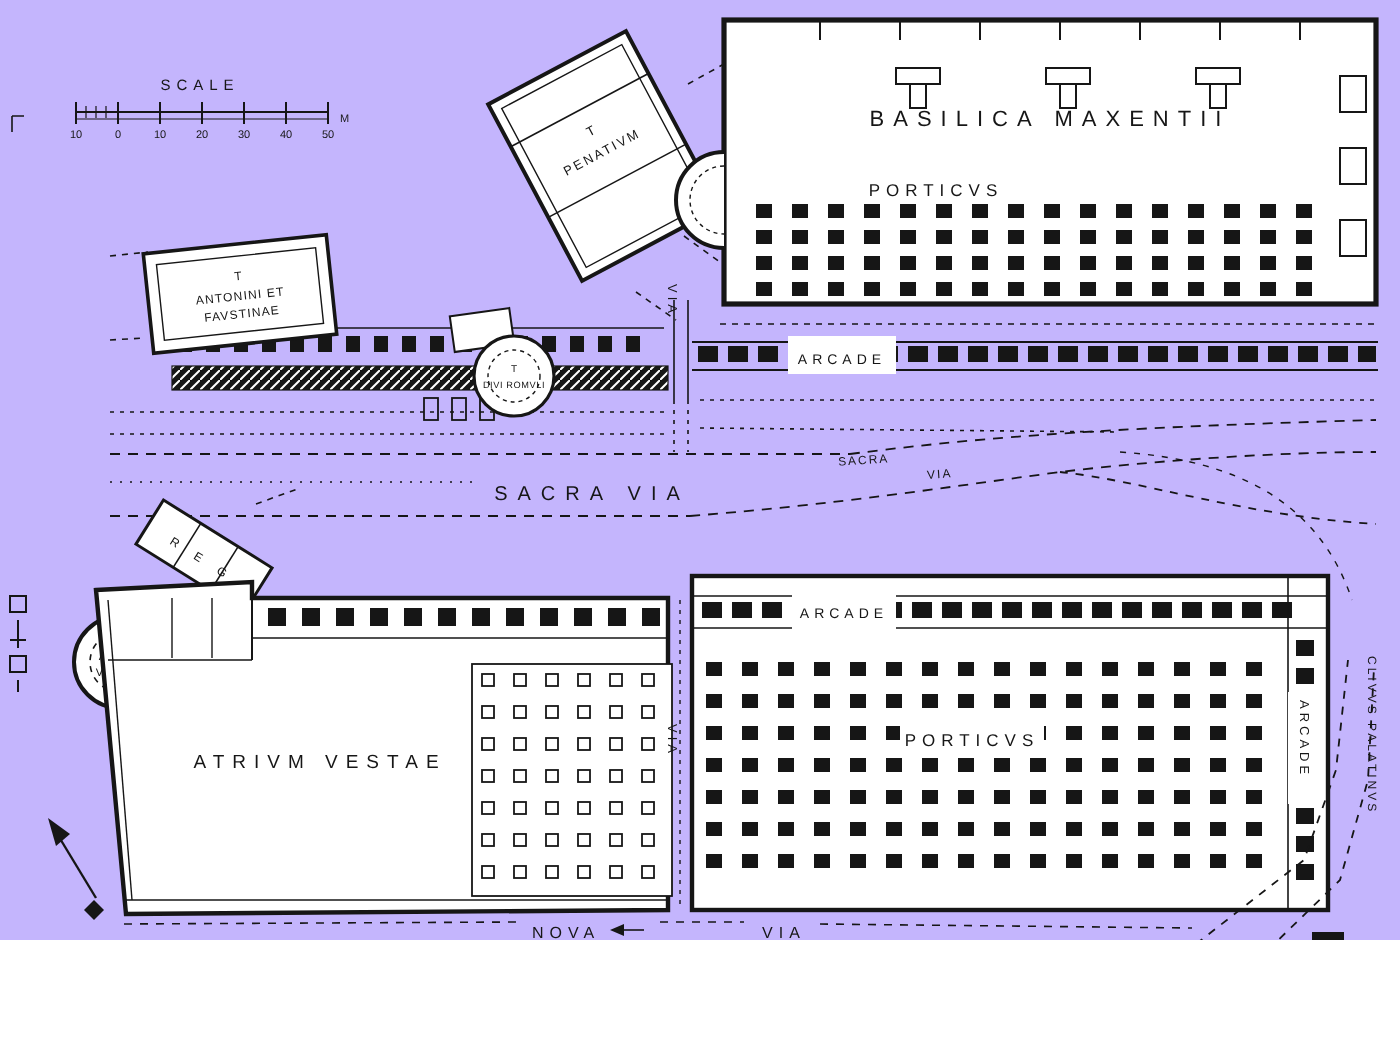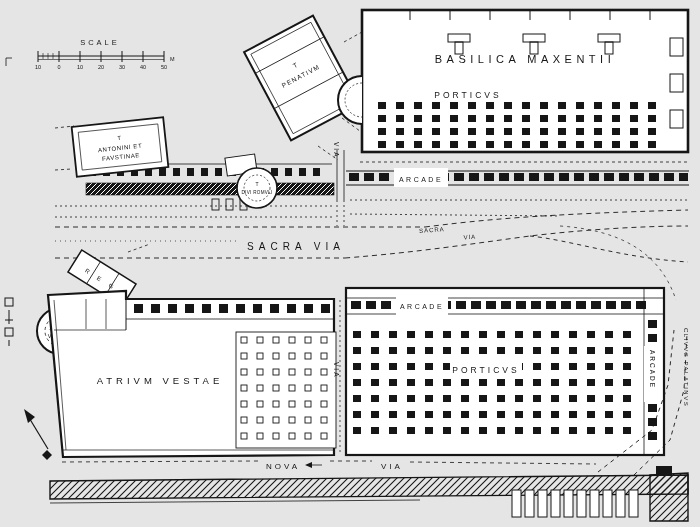--- a/index.html
+++ b/index.html
@@ -3,7 +3,7 @@
 <meta charset="utf-8">
 <style>
   html,body{margin:0;padding:0;background:#ffffff;}
-  .frame{position:relative;width:700px;height:527px;background:#e5e5e5;overflow:hidden;}
+  .frame{position:relative;width:700px;height:470px;background:#c4b5fd;overflow:hidden;}
   svg text{font-family:"Liberation Sans", sans-serif;fill:#161616;}
   .ink{stroke:#161616;}
 </style>

